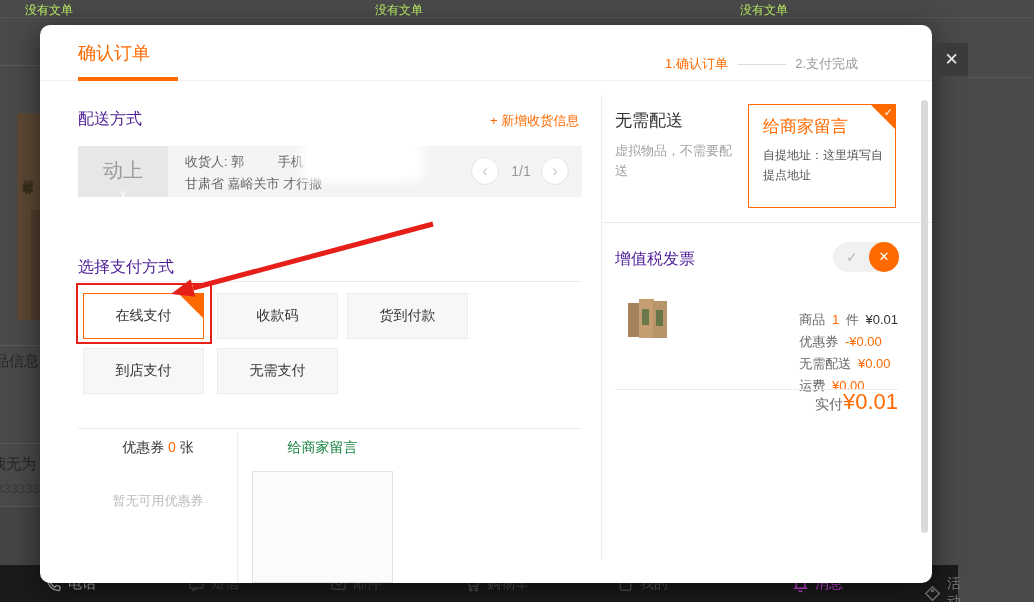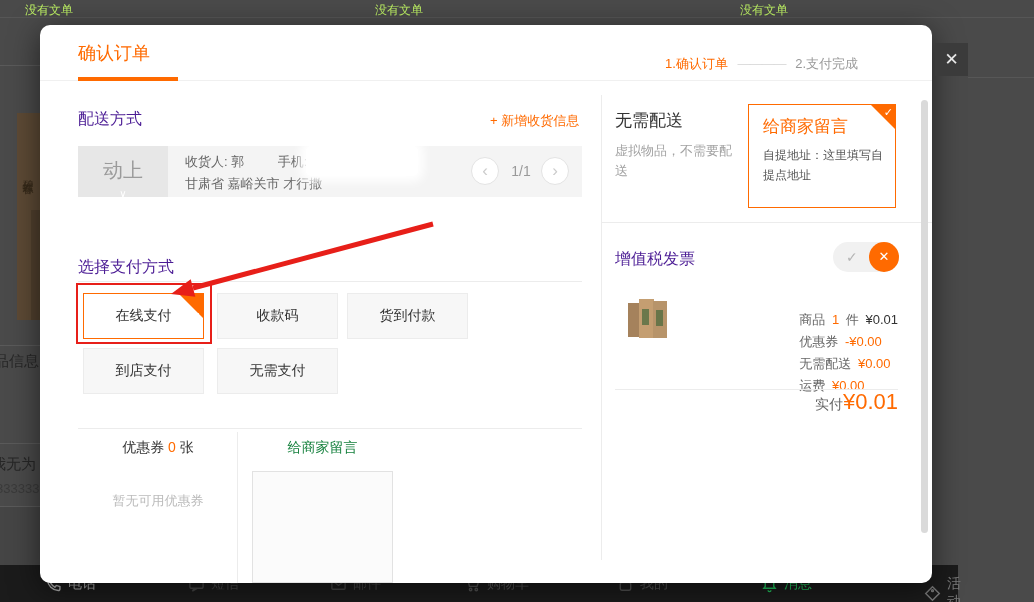--- a/index.html
+++ b/index.html
@@ -174,7 +174,7 @@
         </span>
       <span>我的</span>
     </div>
-    <div class="bnav" style="left:761px; color:#22c55e">
+    <div class="bnav" style="left:792px; color:#d946ef">
       <span>
           <svg width="17" height="17" viewBox="0 0 18 18" fill="none" stroke="currentColor" stroke-width="1.5">
             <path d="M9 2.5A4.5 4.5 0 0 1 13.5 7v4l1.5 2H3l1.5-2V7A4.5 4.5 0 0 1 9 2.5z"></path>

